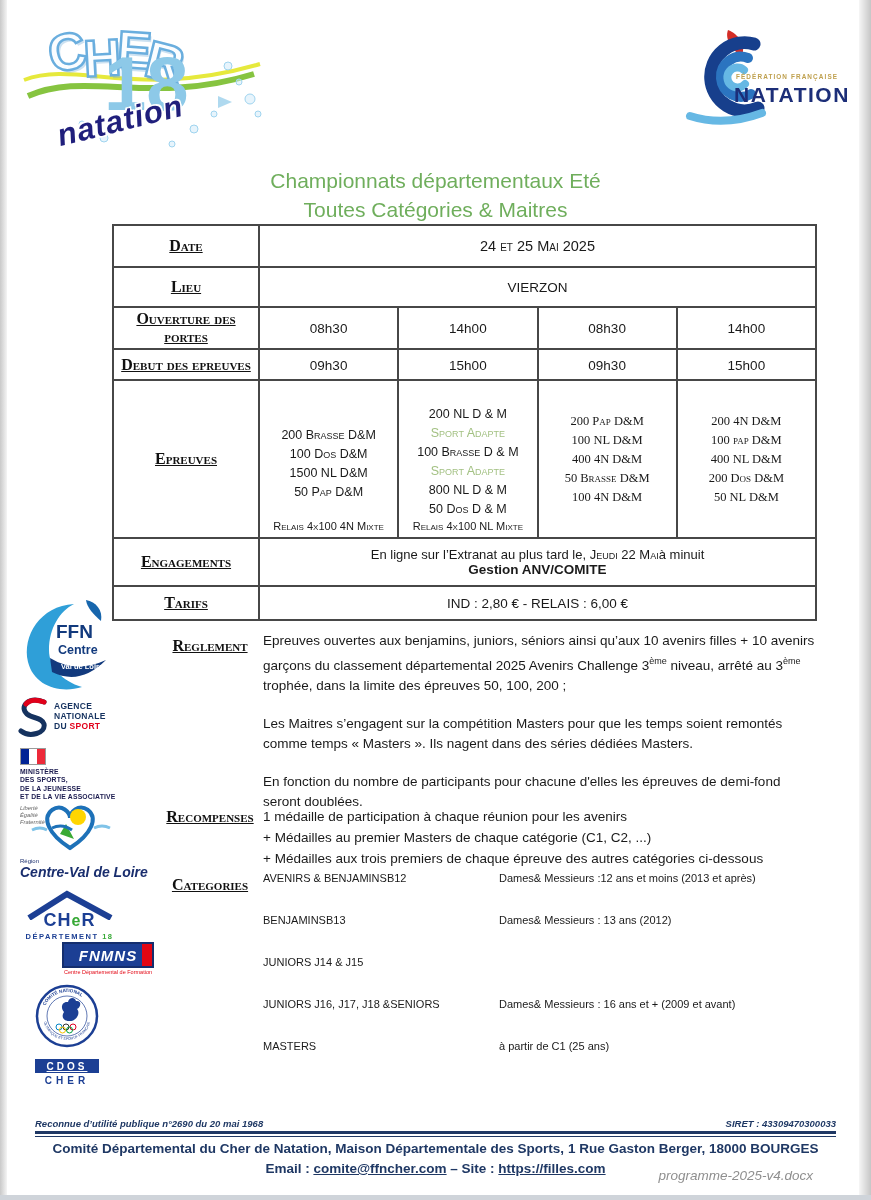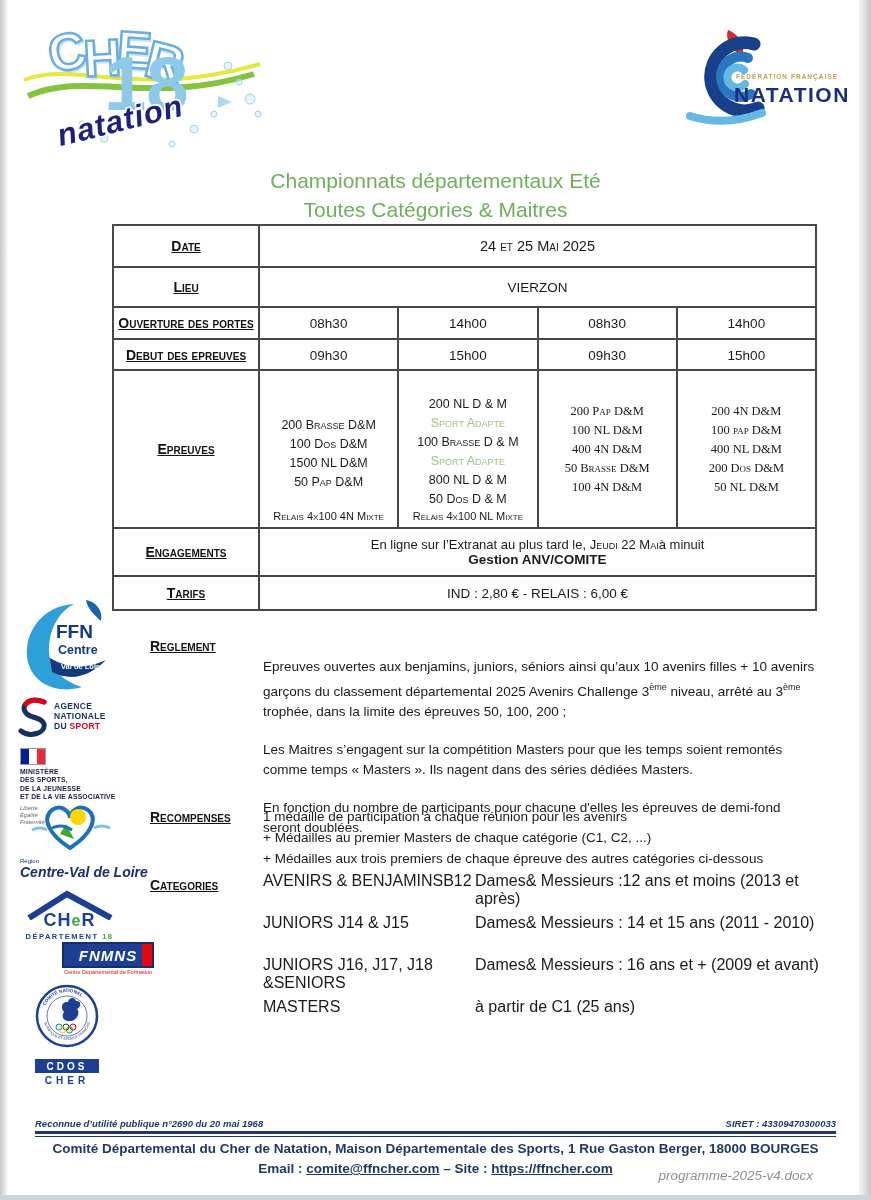--- a/index.html
+++ b/index.html
@@ -34,7 +34,7 @@
   .maintable{position:absolute;left:112px;top:224px;border-collapse:collapse;table-layout:fixed;width:705px;}
   .maintable td{border:2px solid #474747;vertical-align:middle;text-align:center;padding:2px 3px;}
   .lblcell{width:138px;}
-  .lbl{font-variant:small-caps;font-weight:bold;text-decoration:underline;font-size:14px;color:#111;}
+  .lbl{font-variant:small-caps;font-weight:bold;text-decoration:underline;font-size:16px;color:#111;font-family:Liberation Serif, serif;}
   .val{font-size:13.5px;}
   .sc{font-variant:small-caps;}
   .r-date{height:42px;}  .r-date .val{font-size:14.5px;}

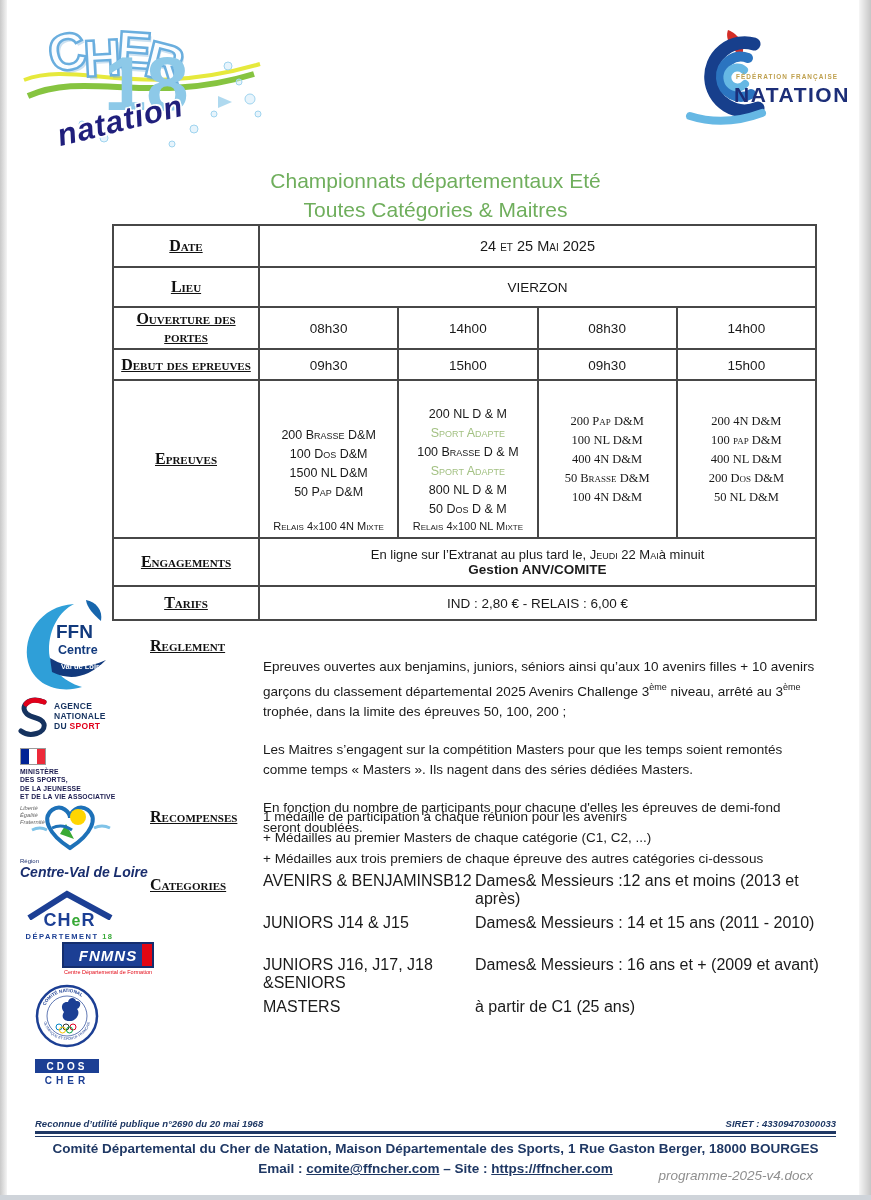--- a/index.html
+++ b/index.html
@@ -54,7 +54,7 @@
   .r-tar{height:34px;padding-left:16px;}
 
   
-  .sec-label{position:absolute;left:150px;width:120px;text-align:left;}
+  .sec-label{position:absolute;left:150px;width:120px;text-align:center;}
   .body-text{position:absolute;left:263px;width:557px;font-size:13.5px;line-height:20px;text-align:left;margin-top:26px;}
   .body-text p{margin:0 0 18px 0;}
   sup{font-size:9px;}

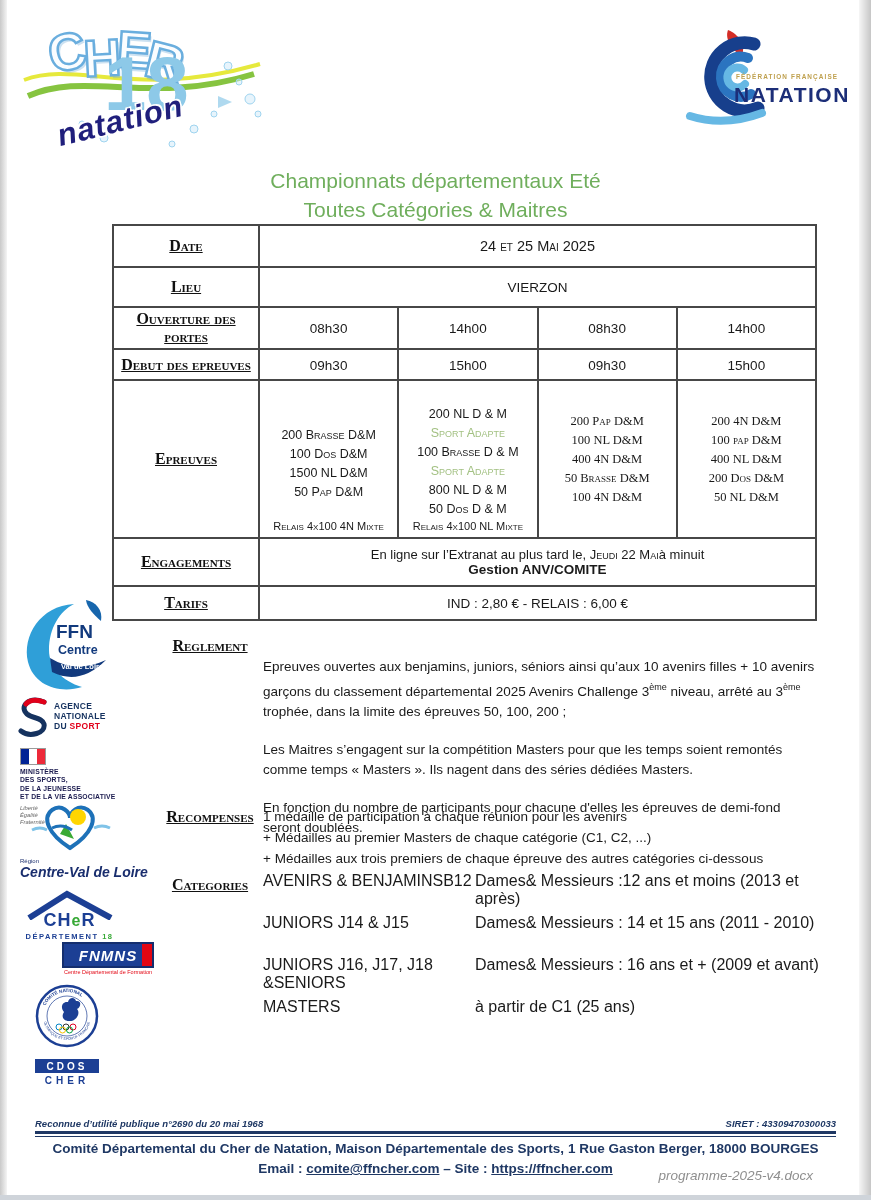--- a/index.html
+++ b/index.html
@@ -55,7 +55,7 @@
 
   
   .sec-label{position:absolute;left:150px;width:120px;text-align:center;}
-  .body-text{position:absolute;left:263px;width:557px;font-size:13.5px;line-height:20px;text-align:left;margin-top:26px;}
+  .body-text{position:absolute;left:263px;width:557px;font-size:13.5px;line-height:20px;text-align:left;}
   .body-text p{margin:0 0 18px 0;}
   sup{font-size:9px;}
   .rec-lines{position:absolute;left:263px;top:806px;width:580px;font-size:13.5px;line-height:21px;}

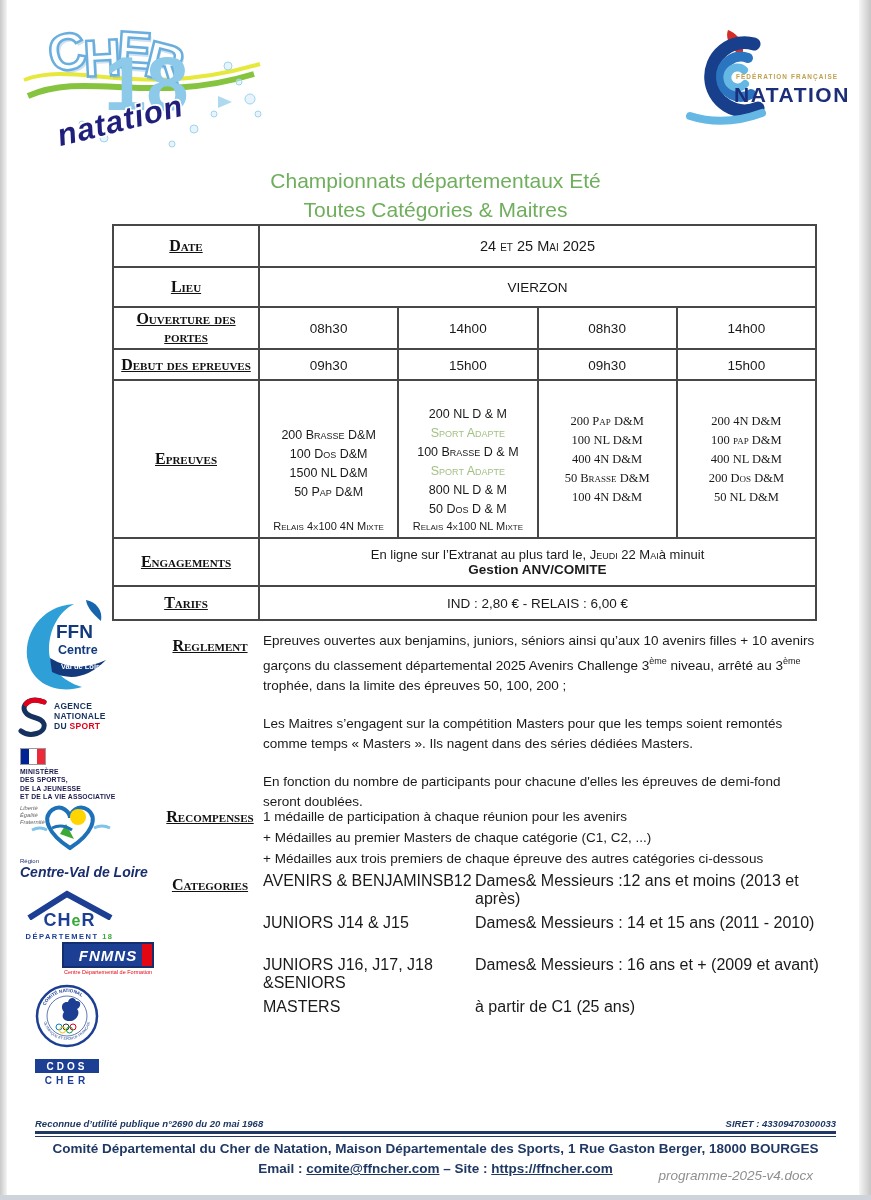--- a/index.html
+++ b/index.html
@@ -60,7 +60,7 @@
   sup{font-size:9px;}
   .rec-lines{position:absolute;left:263px;top:806px;width:580px;font-size:13.5px;line-height:21px;}
   .cat-rows{position:absolute;left:263px;top:872px;width:560px;}
-  .cat-row{display:flex;height:42px;font-size:16px;}
+  .cat-row{display:flex;height:42px;font-size:11px;gap:24px;}
   .cat-name{width:212px;flex:0 0 212px;}
   .cat-desc{flex:1;}
 

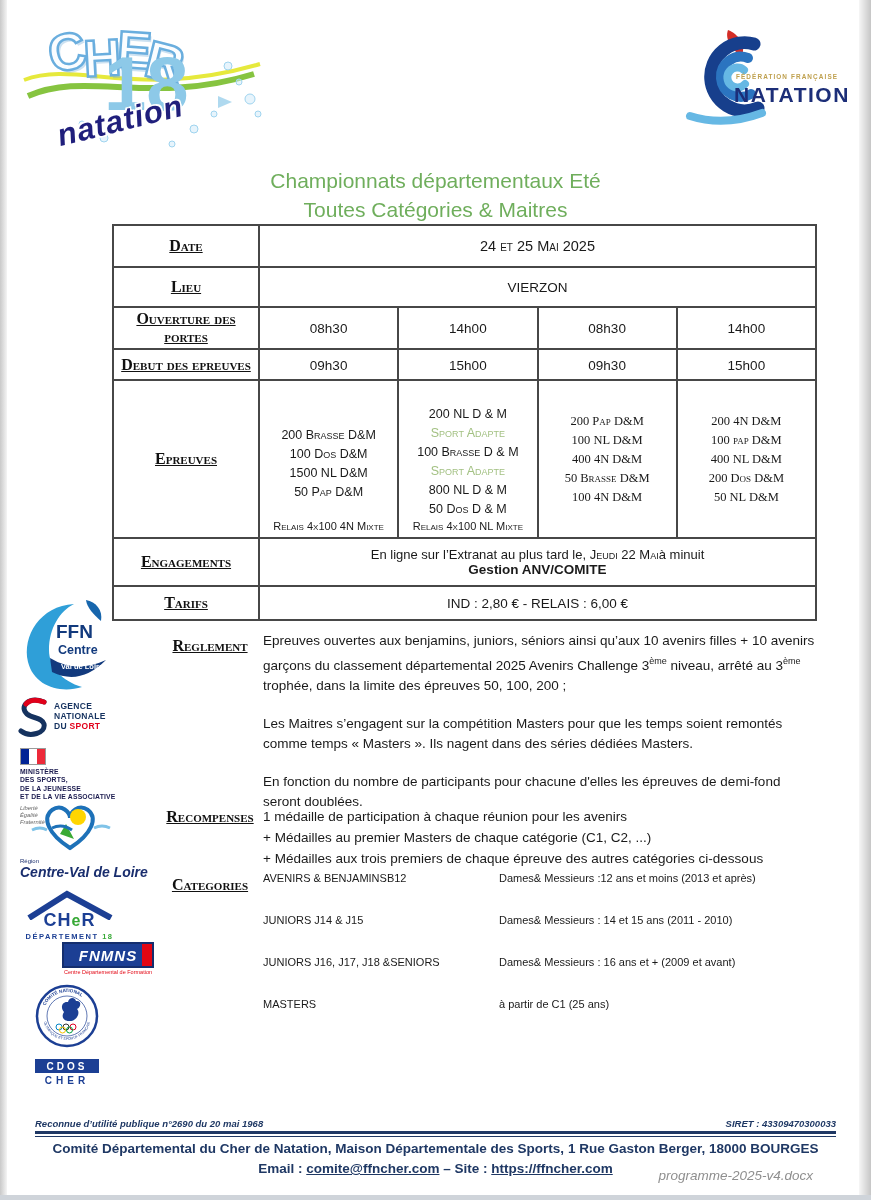--- a/index.html
+++ b/index.html
@@ -248,6 +248,10 @@
       <div class="cat-desc">Dames&amp; Messieurs :12 ans et moins (2013 et après)</div>
     </div>
     <div class="cat-row">
+      <div class="cat-name">BENJAMINSB13</div>
+      <div class="cat-desc">Dames&amp; Messieurs : 13 ans (2012)</div>
+    </div>
+    <div class="cat-row">
       <div class="cat-name">JUNIORS J14 &amp; J15</div>
       <div class="cat-desc">Dames&amp; Messieurs : 14 et 15 ans (2011 - 2010)</div>
     </div>

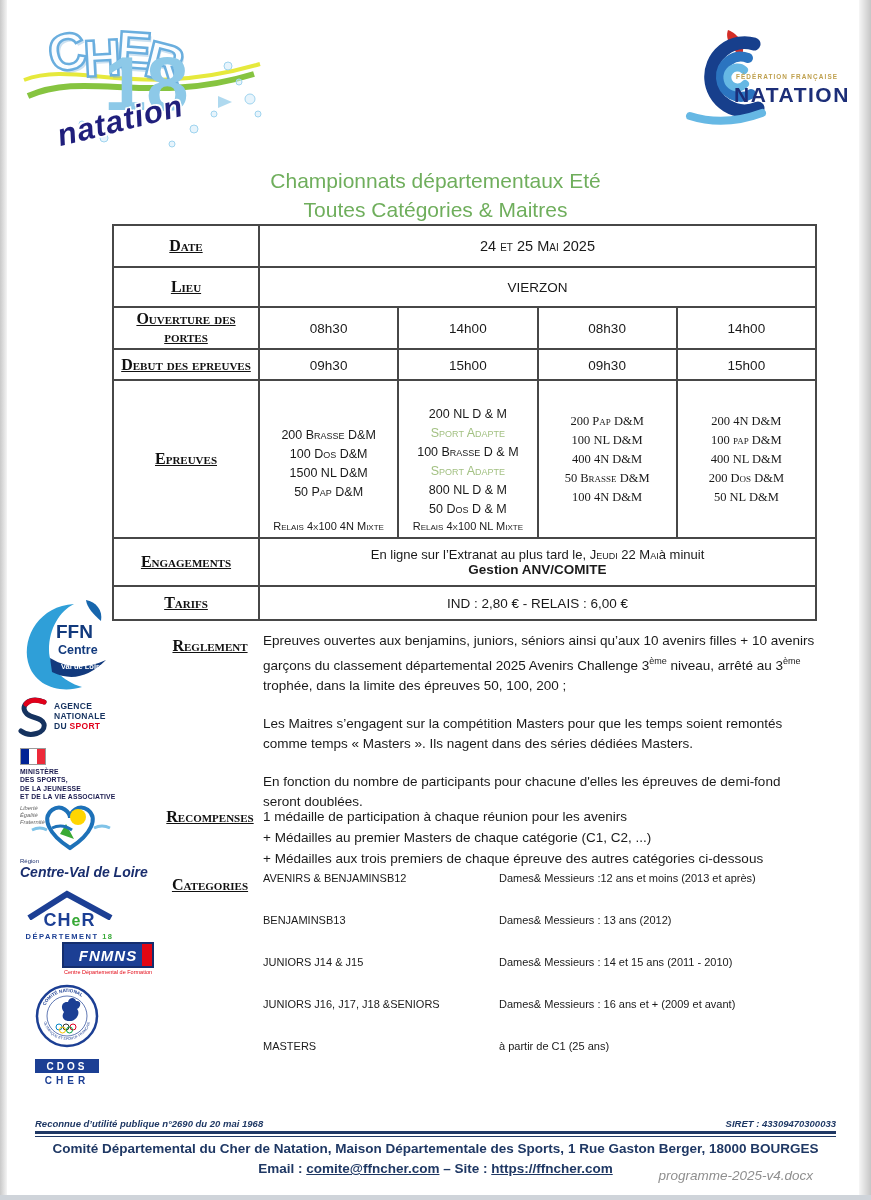--- a/index.html
+++ b/index.html
@@ -253,7 +253,6 @@
     </div>
     <div class="cat-row">
       <div class="cat-name">JUNIORS J14 &amp; J15</div>
-      <div class="cat-desc">Dames&amp; Messieurs : 14 et 15 ans (2011 - 2010)</div>
     </div>
     <div class="cat-row">
       <div class="cat-name">JUNIORS J16, J17, J18 &amp;SENIORS</div>

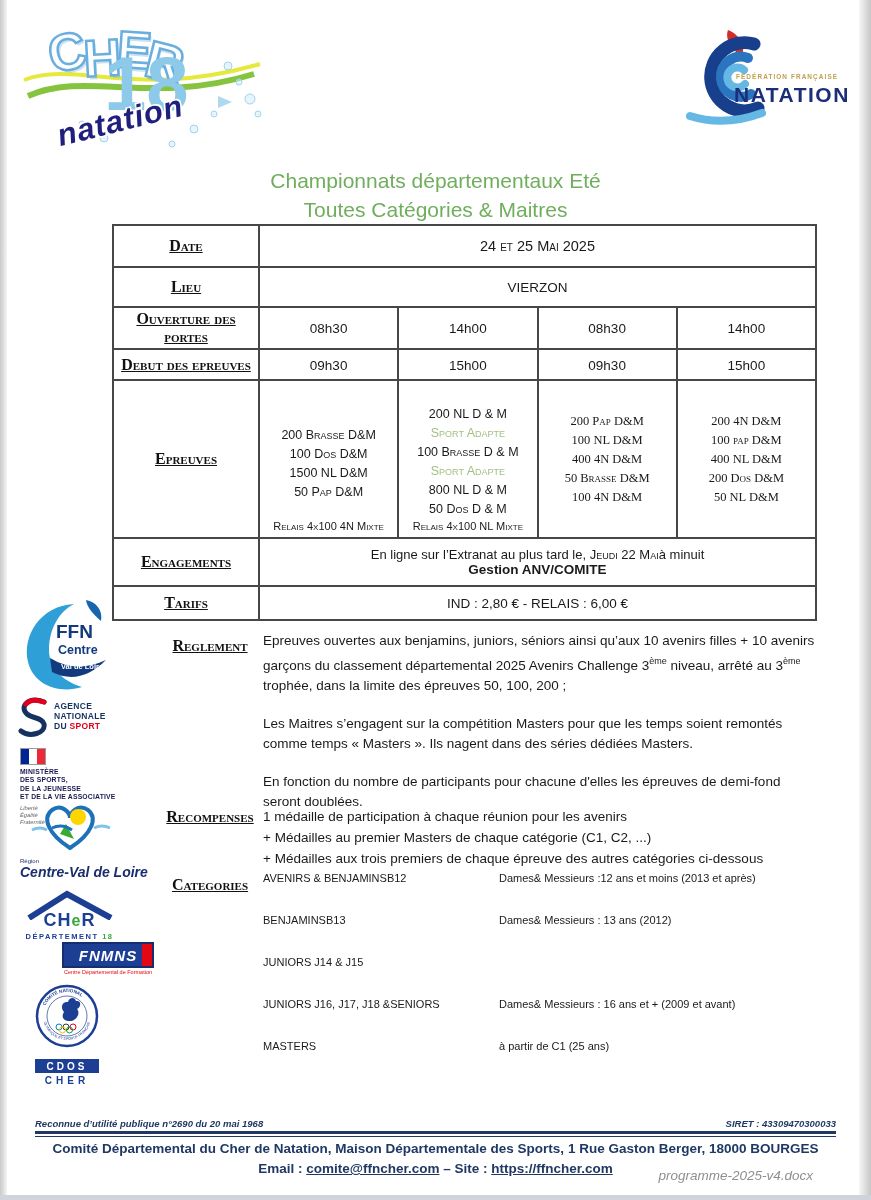--- a/index.html
+++ b/index.html
@@ -86,7 +86,7 @@
   .fnmns-name{color:#fff;font-weight:bold;font-style:italic;font-size:15px;letter-spacing:1px;z-index:1;}
   .fnmns-sub{font-size:5.5px;color:#e30613;text-align:center;width:92px;margin-top:1px;}
   .cdos-bar{width:64px;height:14px;background:#1c3f94;color:#fff;font-size:10px;font-weight:bold;
-      letter-spacing:3px;display:flex;align-items:center;justify-content:center;margin:3px 0 2px 7px;}
+      letter-spacing:3px;display:flex;align-items:center;justify-content:center;margin:3px 0 2px 7px;text-decoration:underline;}
   .cdos-cher{font-size:10px;font-weight:bold;color:#1c3f94;letter-spacing:4px;text-align:center;width:78px;}
 
   

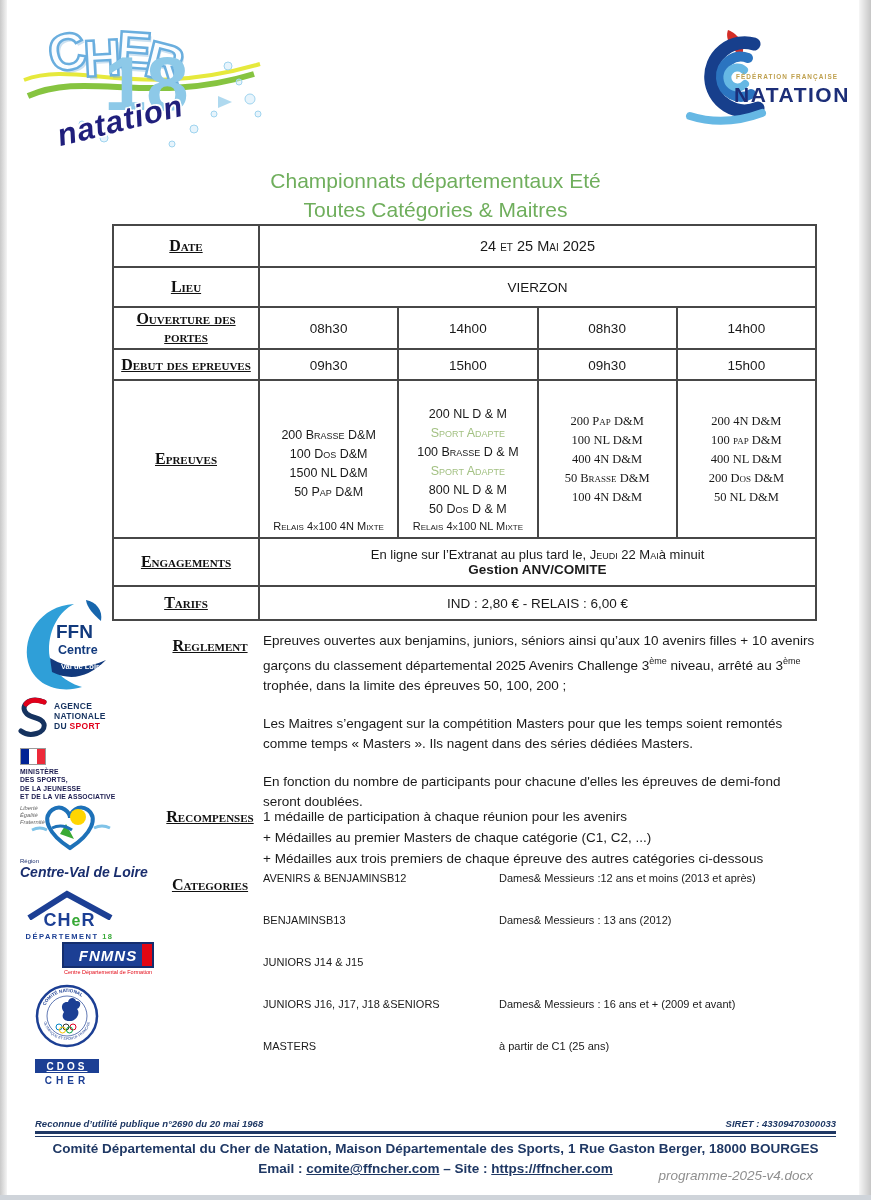--- a/index.html
+++ b/index.html
@@ -366,7 +366,7 @@
   <div class="footer-rule2"></div>
   <div class="footer-addr">Comité Départemental du Cher de Natation, Maison Départementale des Sports, 1 Rue Gaston Berger, 18000 BOURGES</div>
   <div class="footer-mail">
-    <span>Email : </span><a>comite@ffncher.com</a><span> – Site : </span><a>https://ffncher.com</a>
+    <span>Email : </span><a>comite@ffncher.com</a><span> – Site : </span><a>https://filles.com</a>
   </div>
   <div class="docname">programme-2025-v4.docx</div>
 </div>

